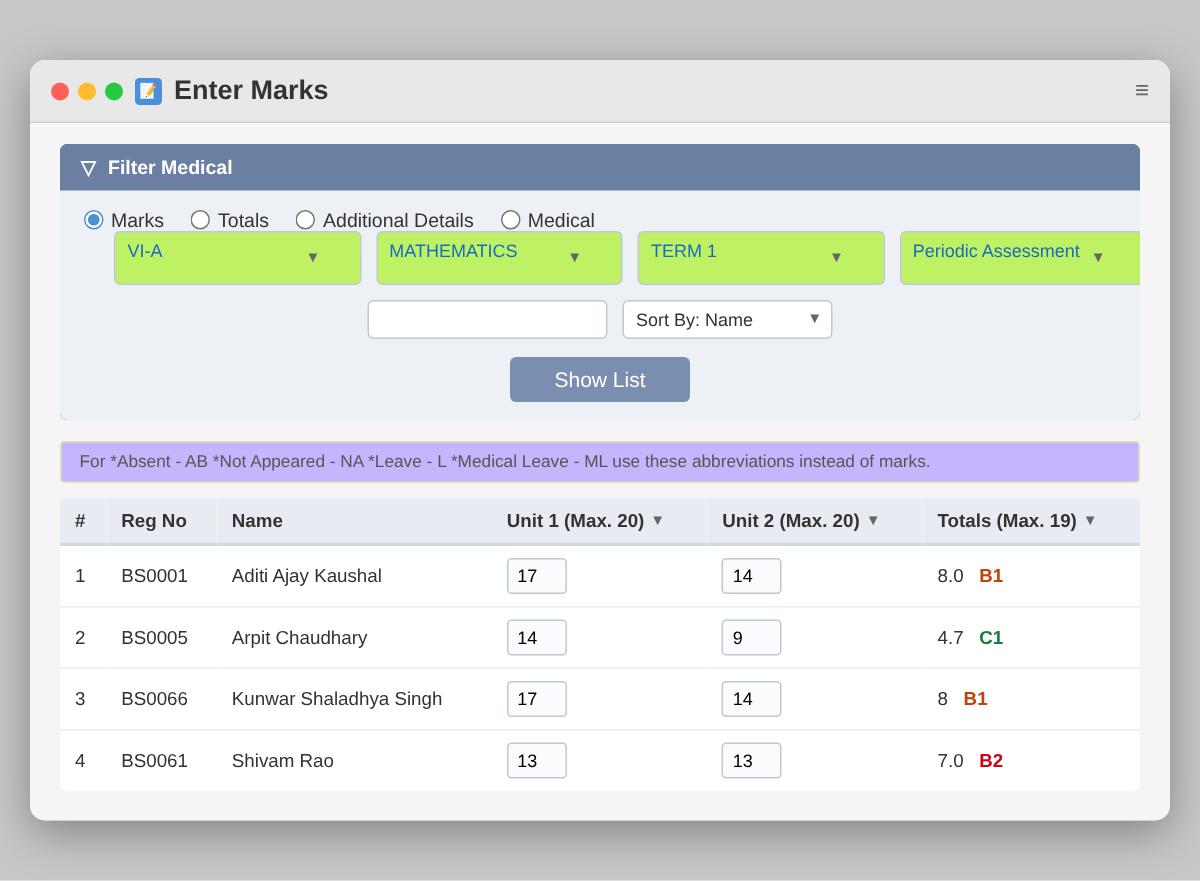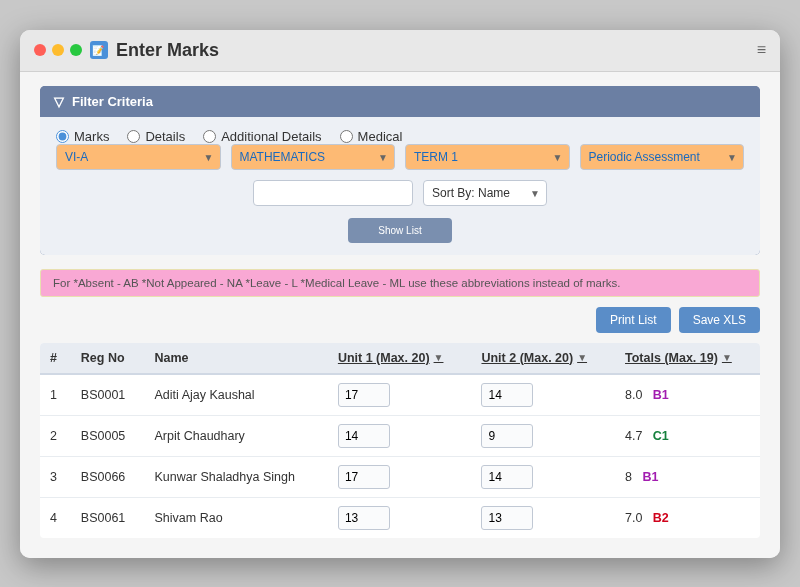--- a/index.html
+++ b/index.html
@@ -276,7 +276,7 @@
     <div class="filter-section">
       <div class="filter-header">
         <span>▽</span>
-        <span>Filter Criteria</span>
+        <span>Filter Medical</span>
       </div>
       <div class="filter-body">
 

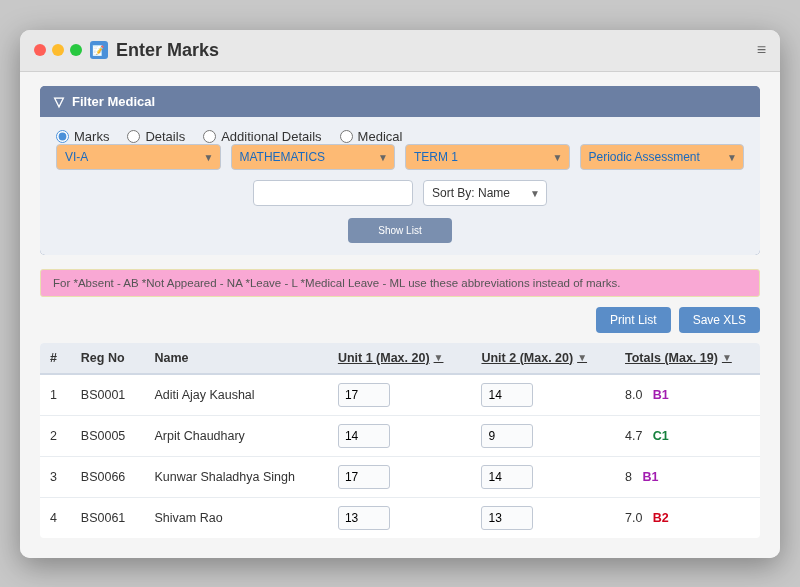--- a/index.html
+++ b/index.html
@@ -287,7 +287,7 @@
           </label>
           <label class="radio-item">
             <input type="radio" name="filter_type" style="">
-            <span>Details</span>
+            <span>Totals</span>
           </label>
           <label class="radio-item">
             <input type="radio" name="filter_type" style="">

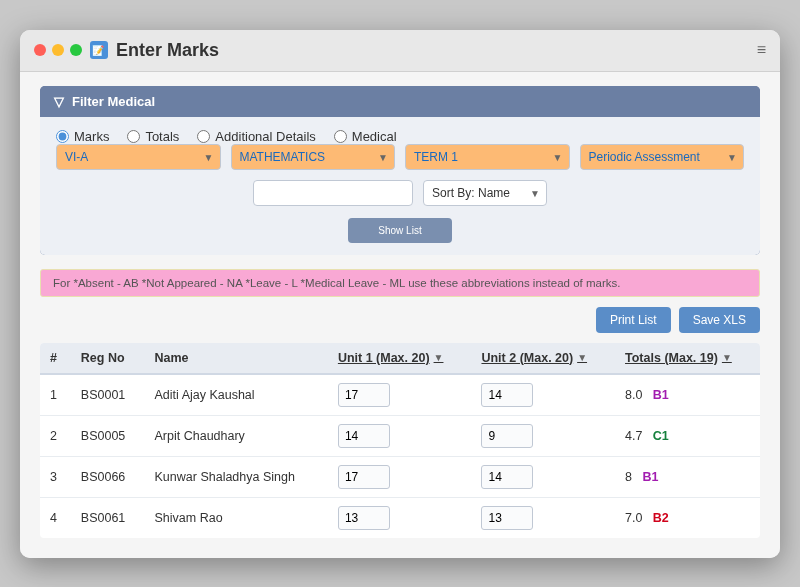--- a/index.html
+++ b/index.html
@@ -118,16 +118,17 @@
     }
     .dropdown-wrap select {
       width: 100%;
-      padding: 5px 24px 5px 8px;
+      padding: 5px 24px 15px 8px;
       border: 1px solid #c0c8d4;
       border-radius: 4px;
-      background: #fdba74;
+      background: #bef264;
       appearance: none;
       font-size: 12px;
       color: #1a6abf;
       font-weight: 500;
       cursor: pointer;
       outline: none;
+      margin-left: 20px;
     }
     .dropdown-wrap select option { color: #333; }
     .dropdown-arrow {

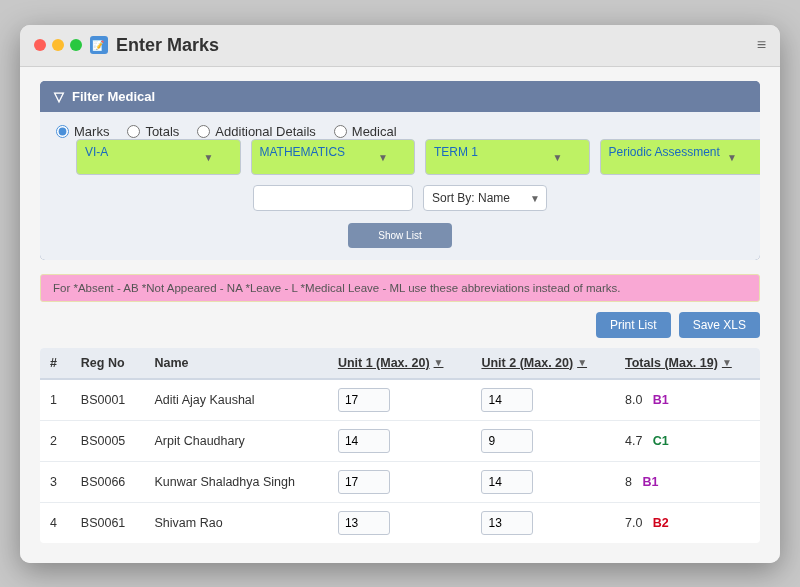--- a/index.html
+++ b/index.html
@@ -169,7 +169,7 @@
       color: #333;
       cursor: pointer;
       outline: none;
-      width: 124px;
+      width: 140px;
     }
     .show-list-btn {
       display: block;

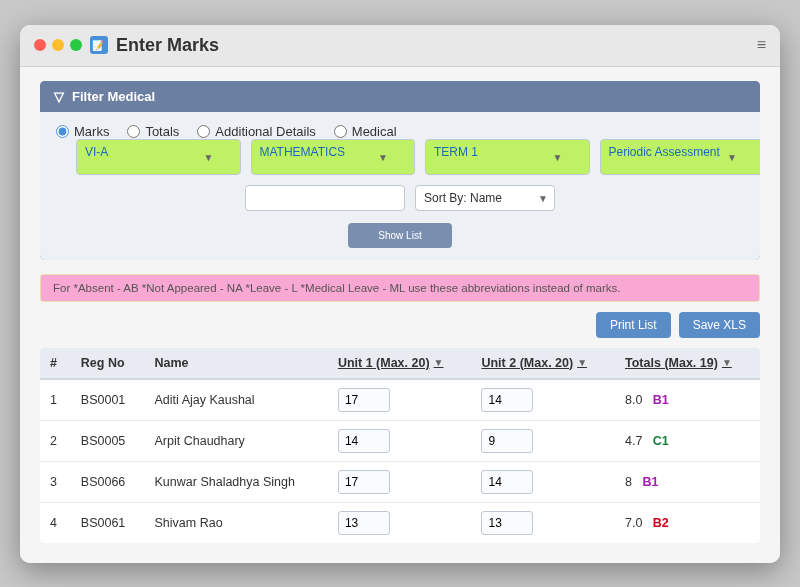--- a/index.html
+++ b/index.html
@@ -179,7 +179,7 @@
       color: white;
       border: none;
       border-radius: 4px;
-      font-size: 10px;
+      font-size: 14px;
       cursor: pointer;
     }
     .info-bar {

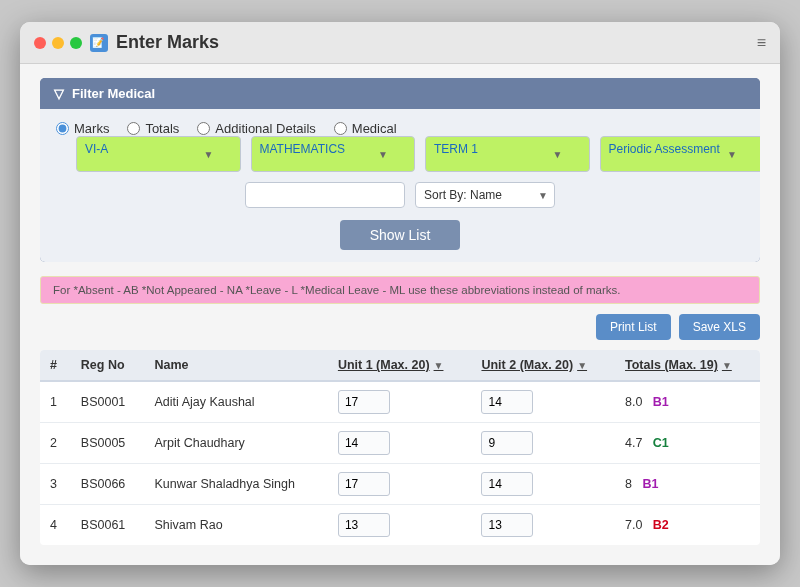--- a/index.html
+++ b/index.html
@@ -183,7 +183,7 @@
       cursor: pointer;
     }
     .info-bar {
-      background: #f9a8d4;
+      background: #c4b5fd;
       border: 1px solid #e8e0b0;
       padding: 7px 12px;
       font-size: 11.5px;

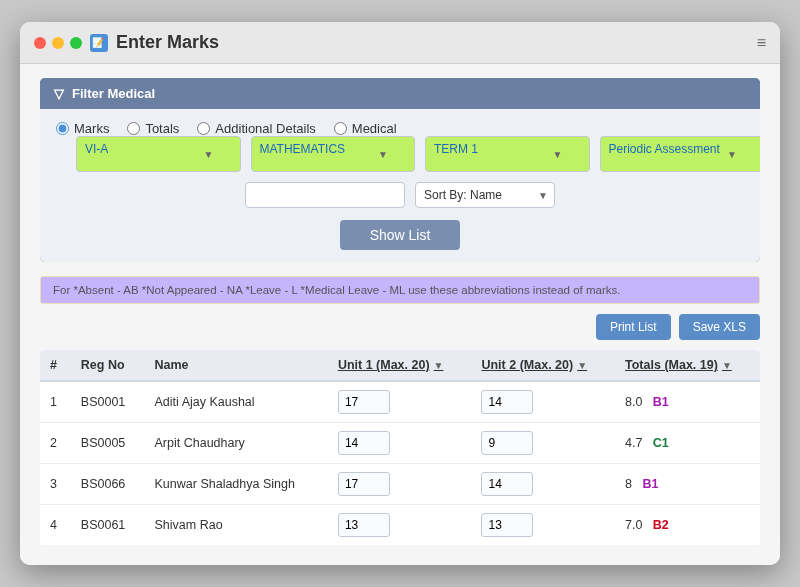--- a/index.html
+++ b/index.html
@@ -352,10 +352,6 @@
 
     <div class="info-bar">For *Absent - AB *Not Appeared - NA *Leave - L *Medical Leave - ML use these abbreviations instead of marks.</div>
 
-    <div class="action-row">
-      <button class="action-btn btn-print">Print List</button>
-      <button class="action-btn btn-xls">Save XLS</button>
-    </div>
 
     <table>
       <thead>

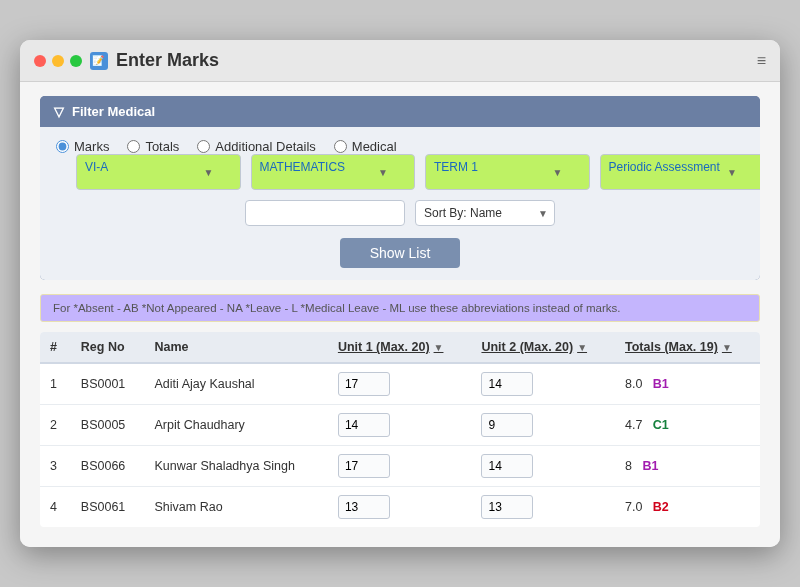--- a/index.html
+++ b/index.html
@@ -230,7 +230,6 @@
       display: flex;
       align-items: center;
       gap: 4px;
-      text-decoration: underline;
     }
     table tbody tr {
       border-bottom: 1px solid #e8ecf0;

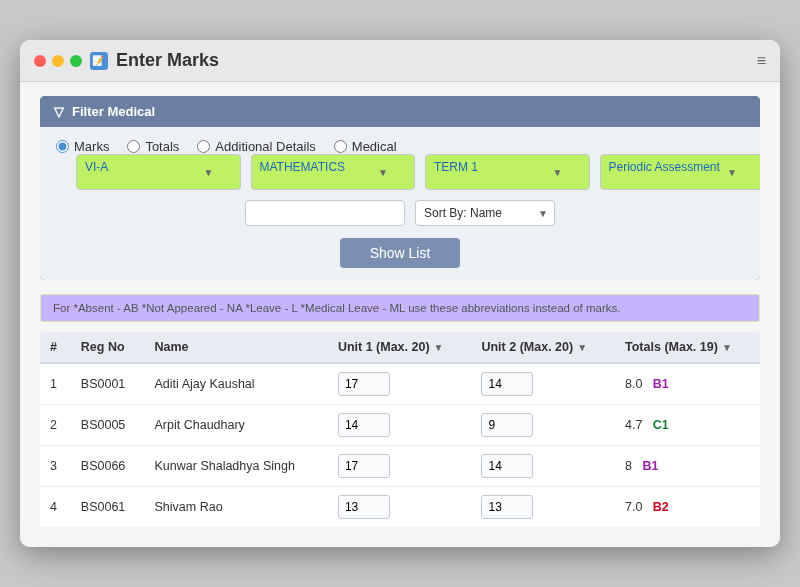--- a/index.html
+++ b/index.html
@@ -240,7 +240,7 @@
       color: #333;
     }
     .marks-input {
-      width: 52px;
+      width: 40px;
       padding: 4px 6px;
       border: 1px solid #c0c8d4;
       border-radius: 3px;

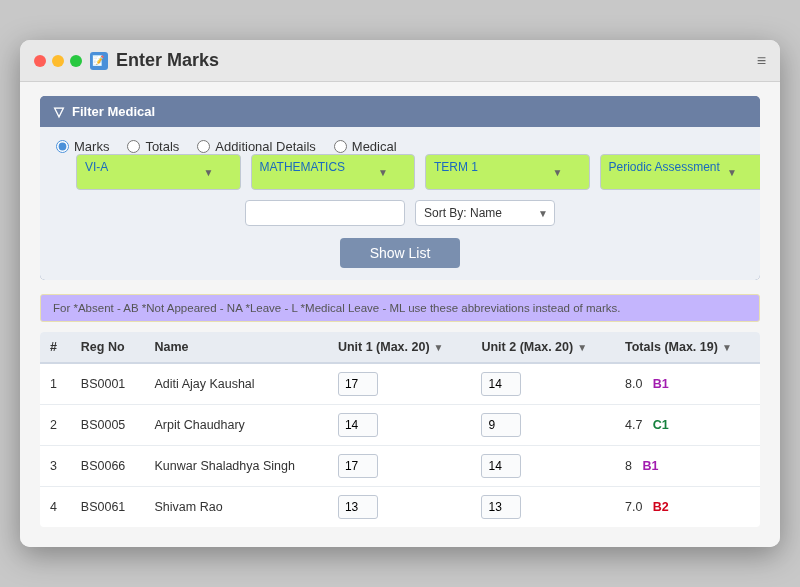--- a/index.html
+++ b/index.html
@@ -248,7 +248,7 @@
       background: #fafbfc;
       outline: none;
     }
-    .grade-b1 { color: #a21caf; font-weight: 700; }
+    .grade-b1 { color: #c2410c; font-weight: 700; }
     .grade-c1 { color: #15803d; font-weight: 700; }
     .grade-b2 { color: #d0021b; font-weight: 700; }
     .col-arrow { font-size: 10px; color: #666; }

